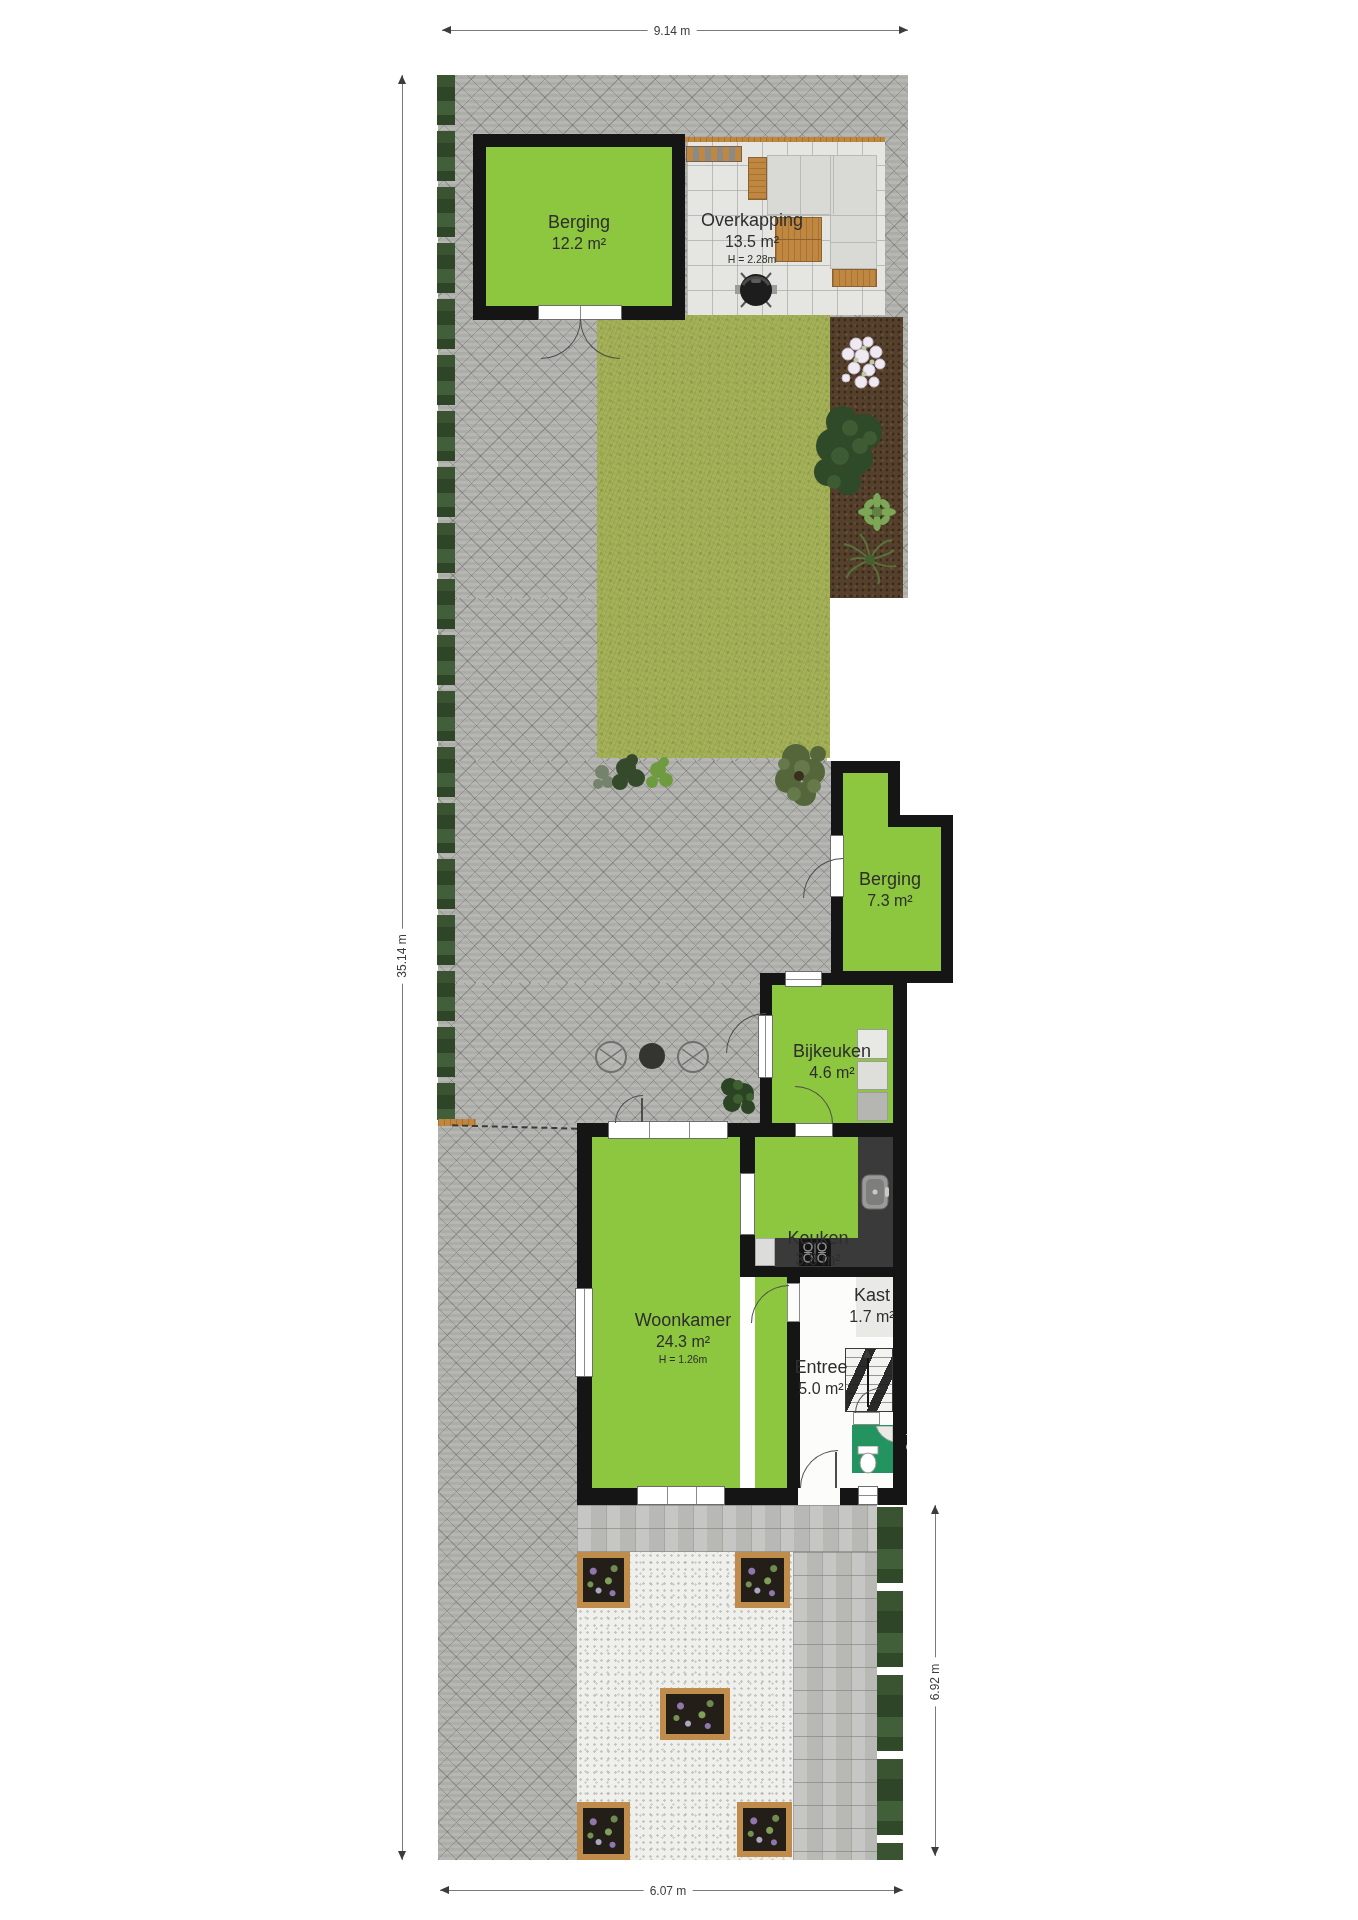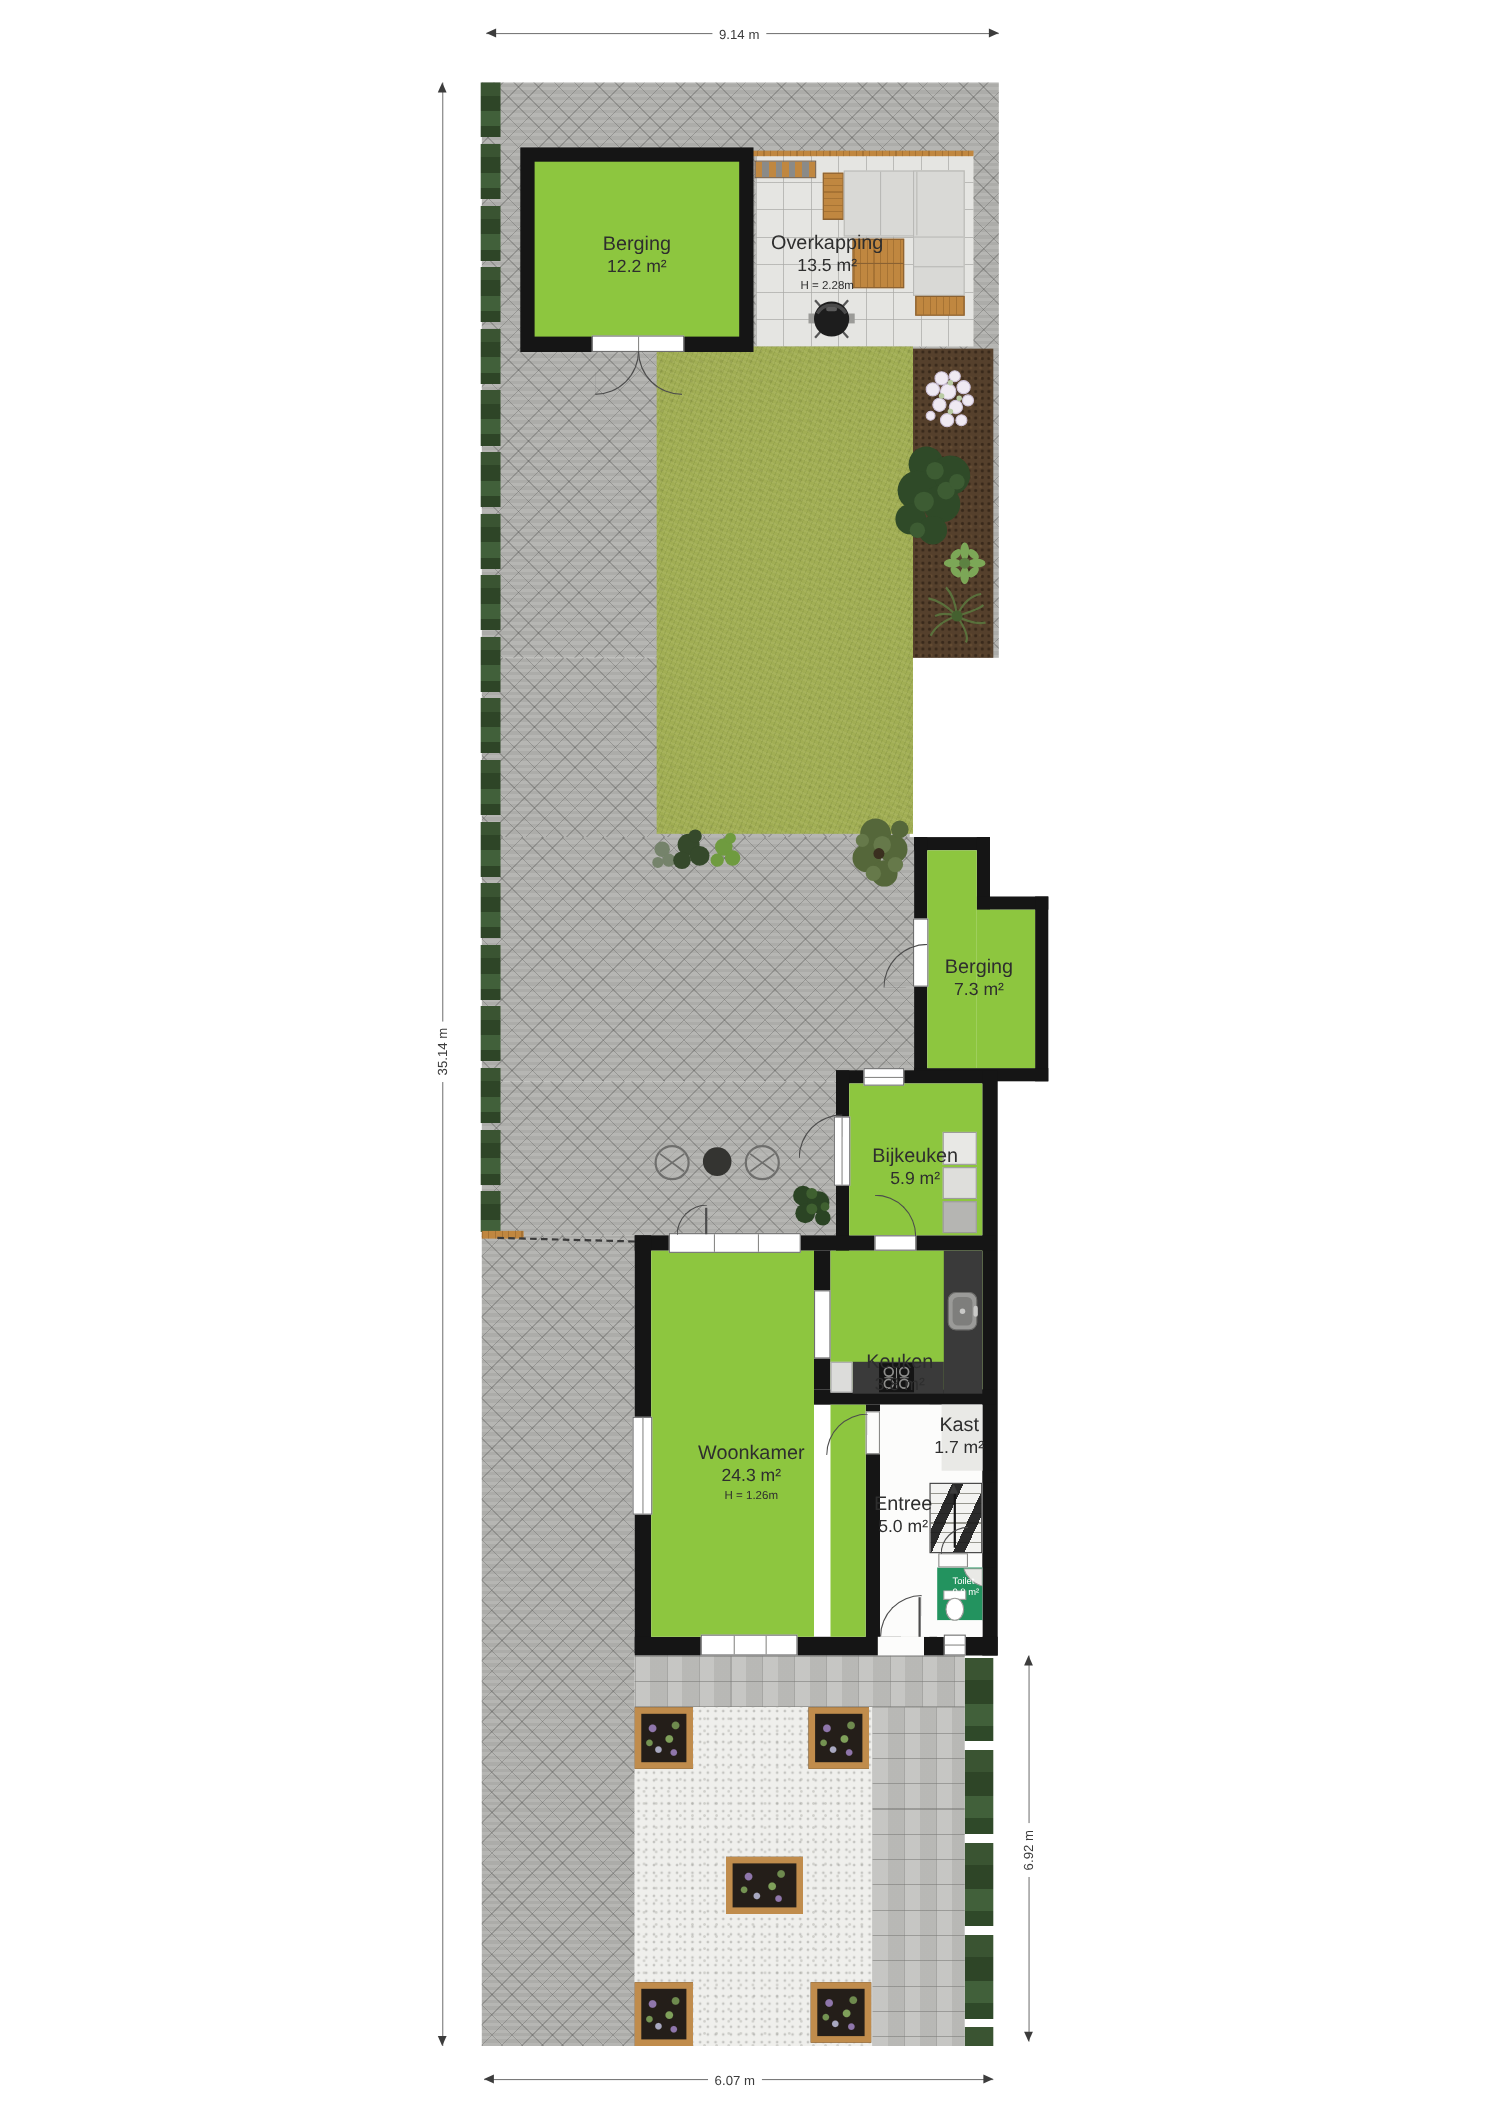--- a/index.html
+++ b/index.html
@@ -373,7 +373,7 @@
   </div>
   <div class="room-label" style="left:832px;top:1061px">
     <div class="nm">Bijkeuken</div>
-    <div class="ar">5.9 m²</div>
+    <div class="ar">4.6 m²</div>
   </div>
   <div class="room-label" style="left:818px;top:1248px">
     <div class="nm">Keuken</div>

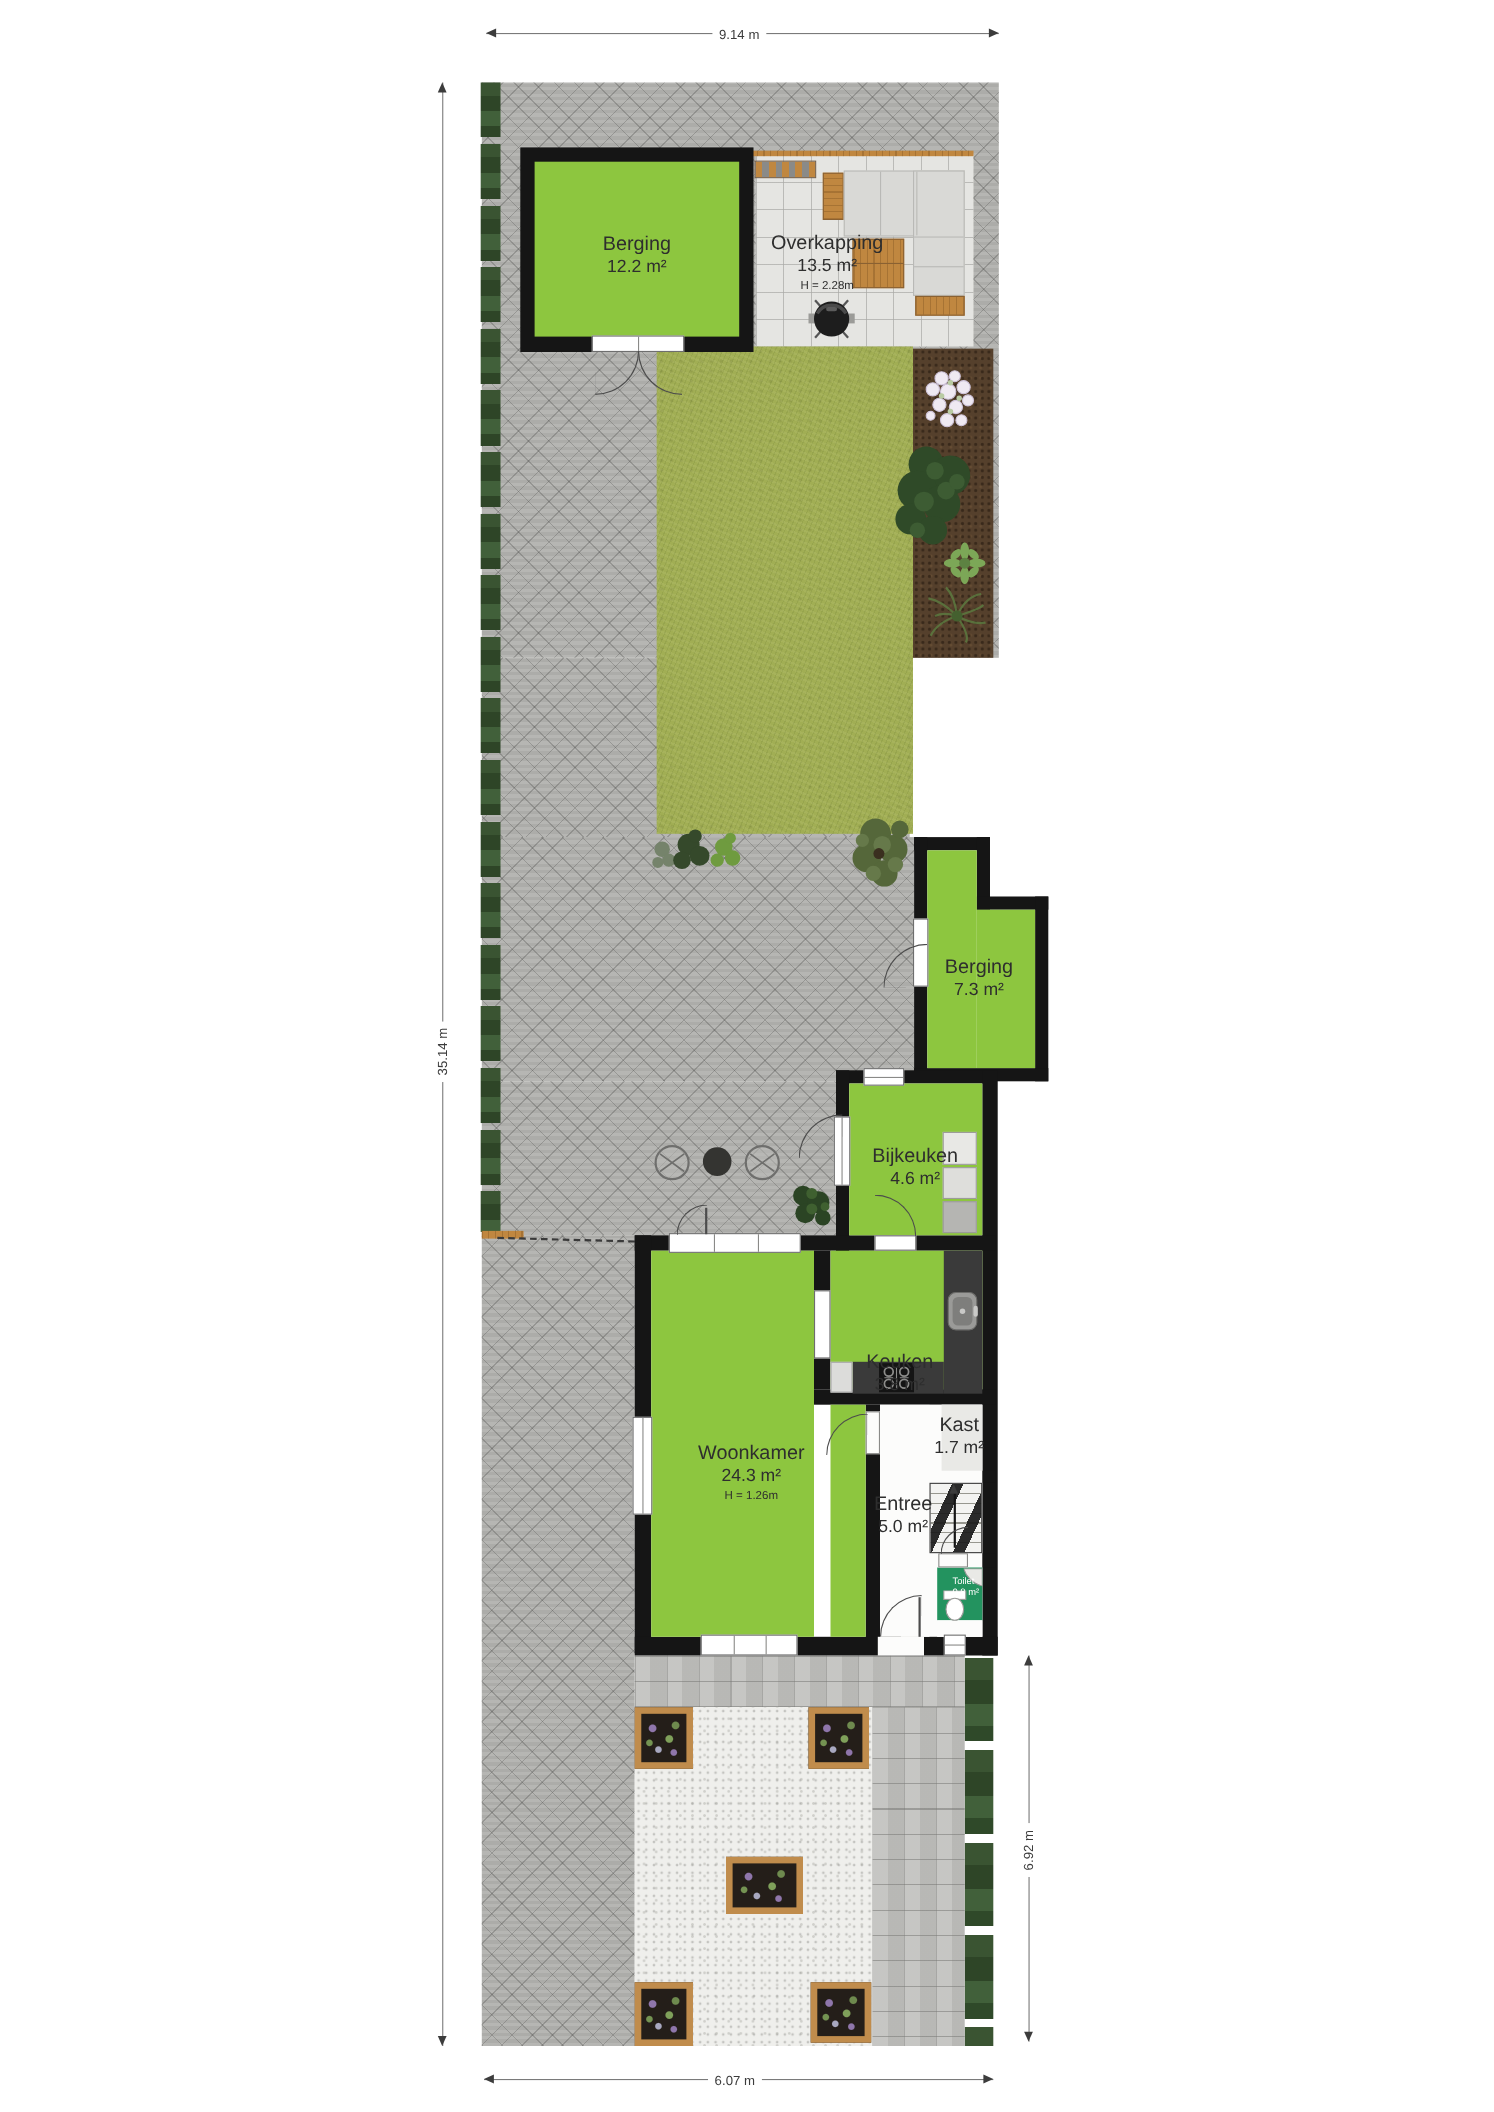--- a/index.html
+++ b/index.html
@@ -392,7 +392,7 @@
     <div class="nm">Entree</div>
     <div class="ar">5.0 m²</div>
   </div>
-  <div class="toilet-label" style="left:878px;top:1442px">
+  <div class="toilet-label" style="left:918px;top:1442px">
     <div>Toilet</div>
     <div>0.8 m²</div>
   </div>

